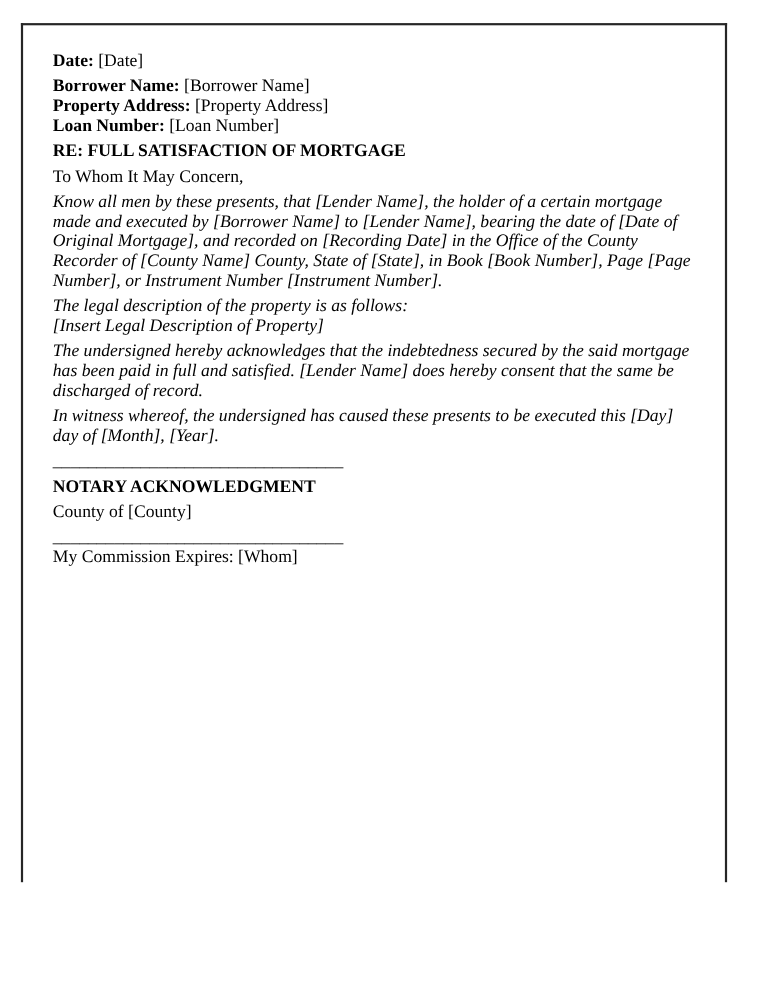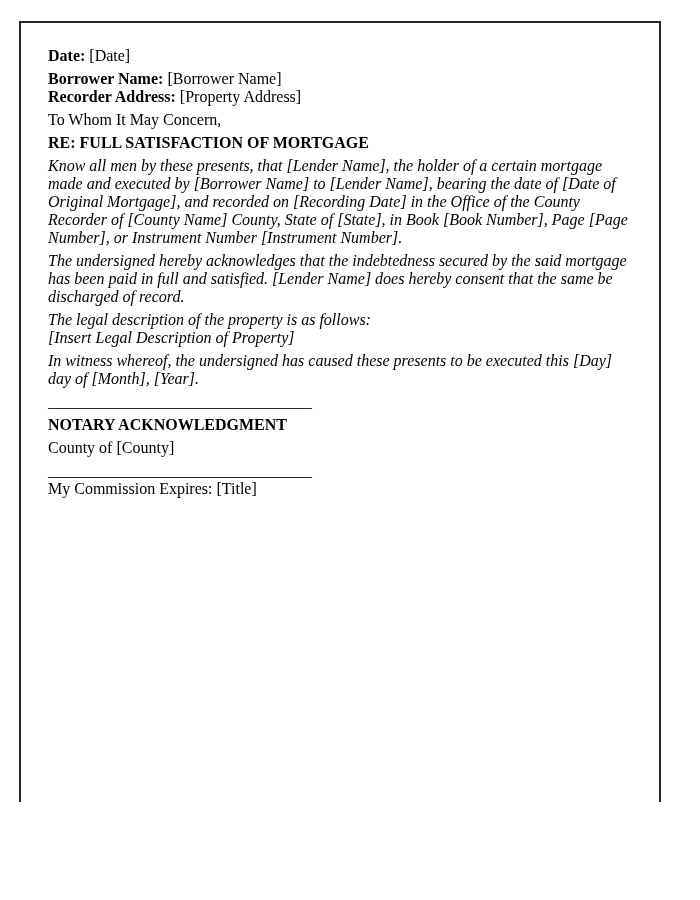--- a/index.html
+++ b/index.html
@@ -46,7 +46,7 @@
 
   <p class="para">
     <span class="row"><strong>Borrower Name:</strong> <span>[Borrower Name]</span></span>
-    <span class="row"><strong>Recorder Address:</strong> <span>[Property Address]</span></span>
+    <span class="row"><strong>Property Address:</strong> <span>[Property Address]</span></span>
   </p>
 
   <p class="para">To Whom It May Concern,</p>

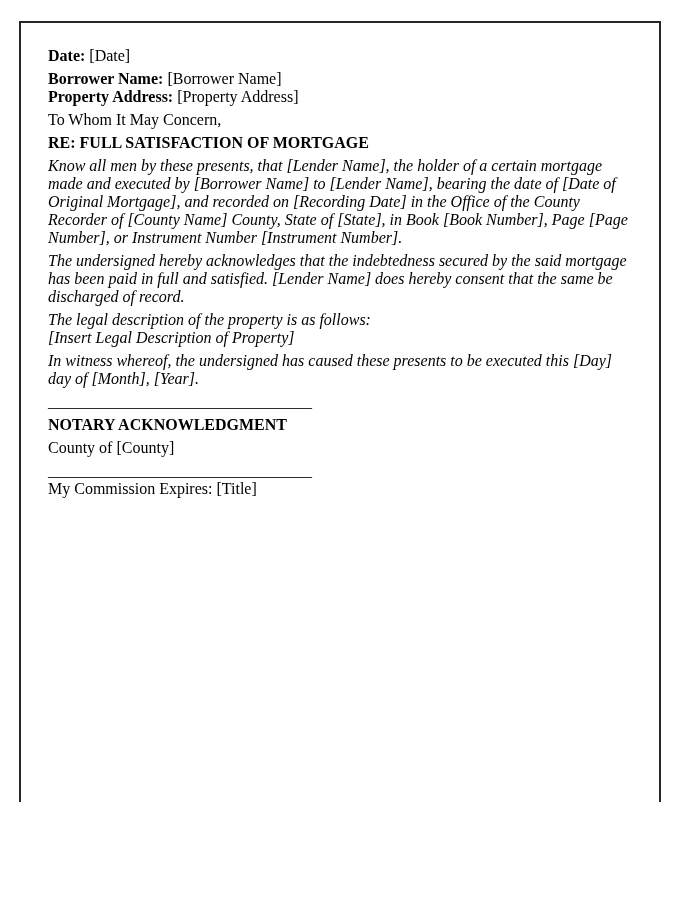--- a/index.html
+++ b/index.html
@@ -47,6 +47,7 @@
   <p class="para">
     <span class="row"><strong>Borrower Name:</strong> <span>[Borrower Name]</span></span>
     <span class="row"><strong>Property Address:</strong> <span>[Property Address]</span></span>
+    <span class="row"><strong>Loan Number:</strong> <span>[Loan Number]</span></span>
   </p>
 
   <p class="para">To Whom It May Concern,</p>

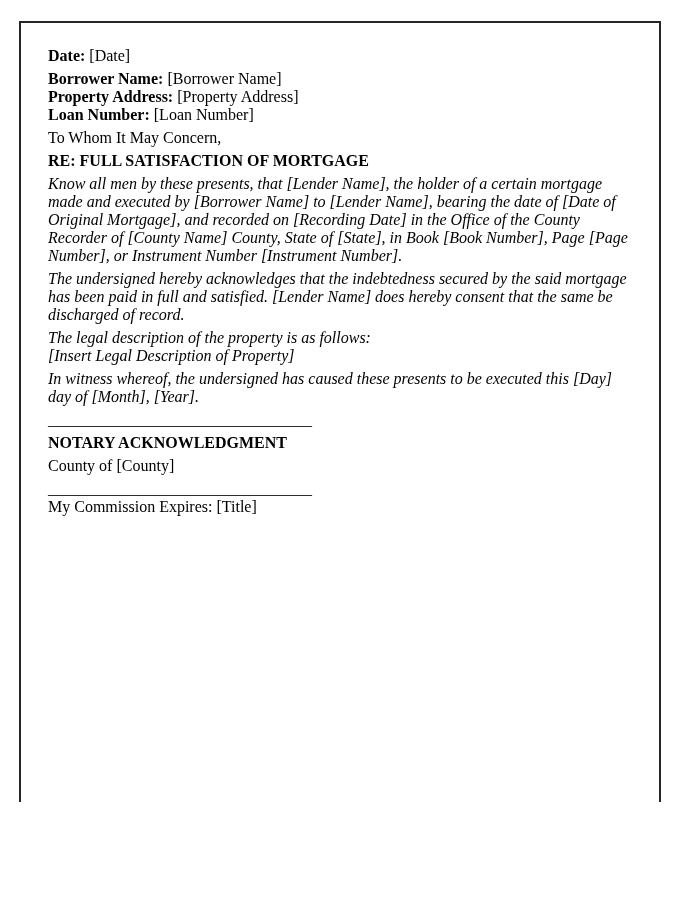--- a/index.html
+++ b/index.html
@@ -50,9 +50,9 @@
     <span class="row"><strong>Loan Number:</strong> <span>[Loan Number]</span></span>
   </p>
 
+  <p class="para"><strong>RE: FULL SATISFACTION OF MORTGAGE</strong></p>
+
   <p class="para">To Whom It May Concern,</p>
-
-  <p class="para"><strong>RE: FULL SATISFACTION OF MORTGAGE</strong></p>
 
   <p class="para pre">Know all men by these presents, that [Lender Name], the holder of a certain mortgage
 made and executed by [Borrower Name] to [Lender Name], bearing the date of [Date of

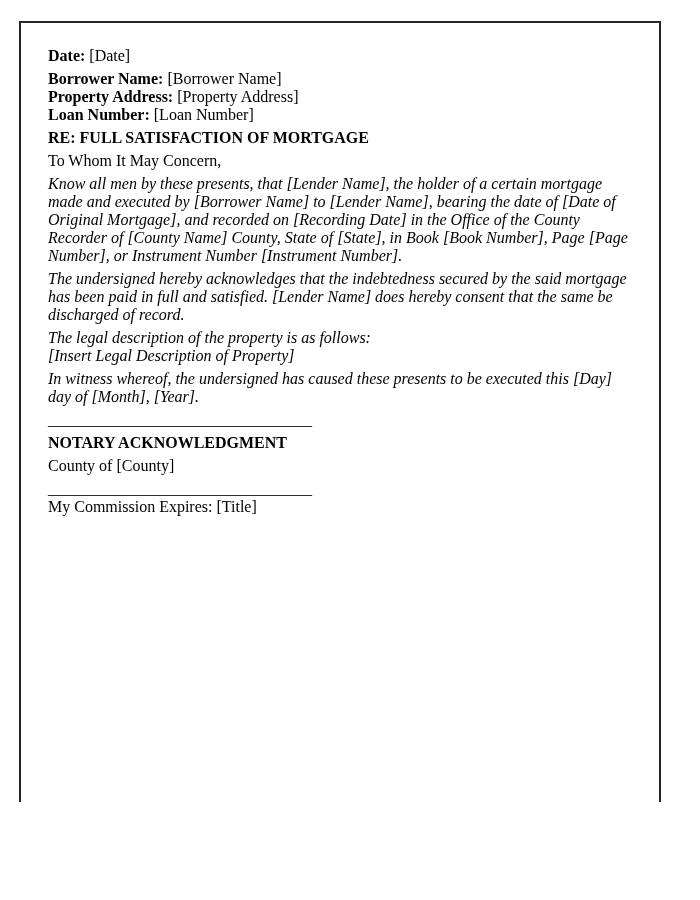--- a/index.html
+++ b/index.html
@@ -60,12 +60,12 @@
 Recorder of [County Name] County, State of [State], in Book [Book Number], Page [Page
 Number], or Instrument Number [Instrument Number].</p>
 
+  <p class="para pre">The legal description of the property is as follows:
+[Insert Legal Description of Property]</p>
+
   <p class="para pre">The undersigned hereby acknowledges that the indebtedness secured by the said mortgage
 has been paid in full and satisfied. [Lender Name] does hereby consent that the same be
 discharged of record.</p>
-
-  <p class="para pre">The legal description of the property is as follows:
-[Insert Legal Description of Property]</p>
 
   <p class="para pre">In witness whereof, the undersigned has caused these presents to be executed this [Day]
 day of [Month], [Year].</p>

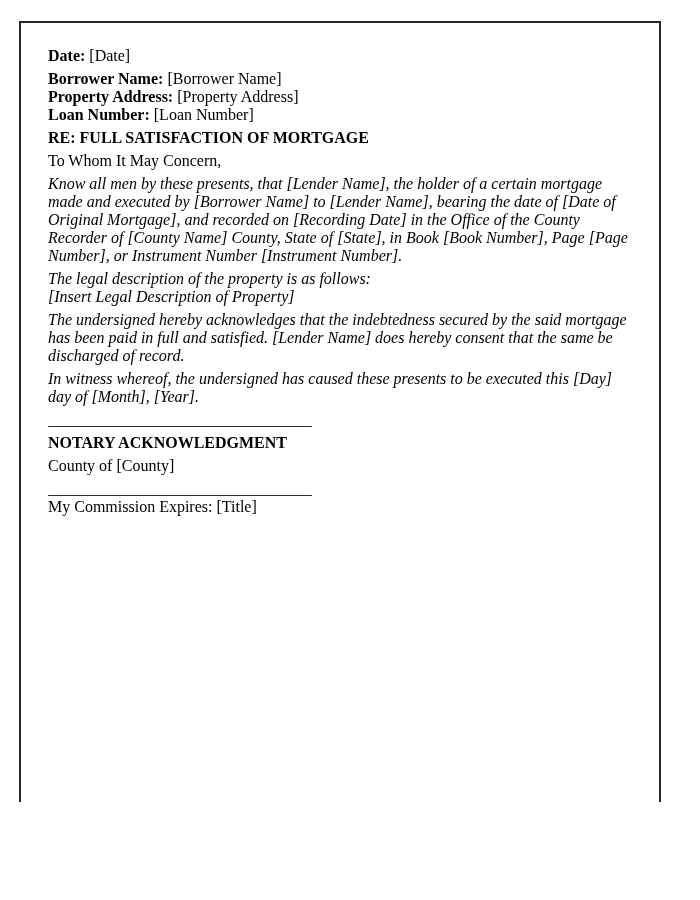--- a/index.html
+++ b/index.html
@@ -83,7 +83,7 @@
 
   <p class="para">
     <span class="block">_________________________________</span>
-    <span class="block">My Commission Expires: [Title]</span>
+    <span class="block">My Commission Expires: [Whom]</span>
   </p>
 
 </div>

